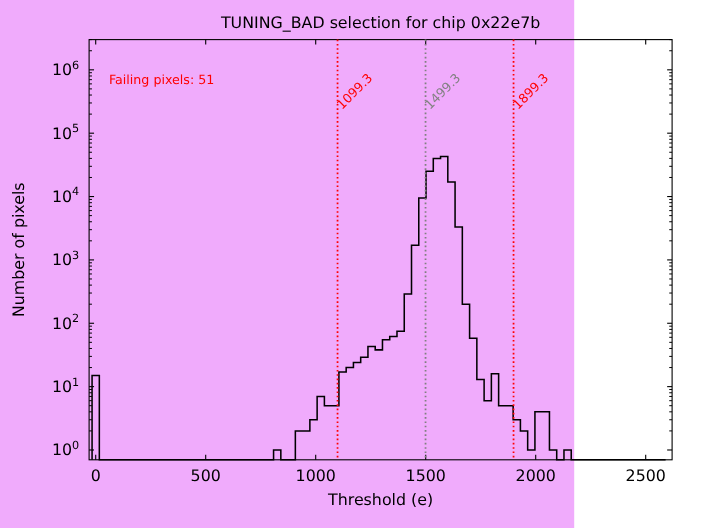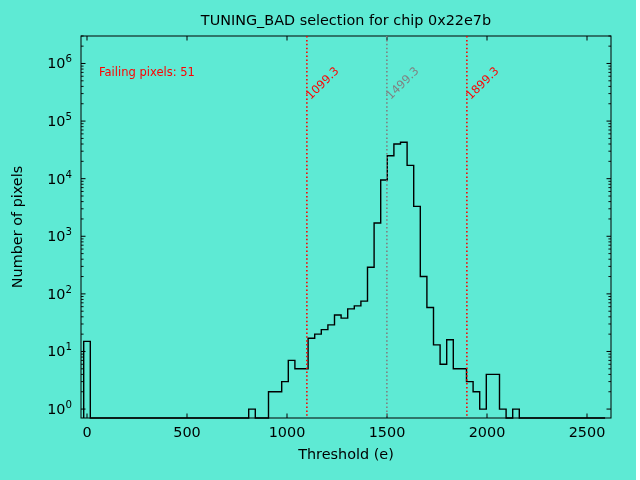--- a/index.html
+++ b/index.html
@@ -15,9 +15,9 @@
   }
   #figure {
     position: relative;
-    width: 636px;
+    width: 522px;
     height: 480px;
-    background: #5eead4;
+    background: #f0abfc;
   }
   svg.plot {
     display: block;

